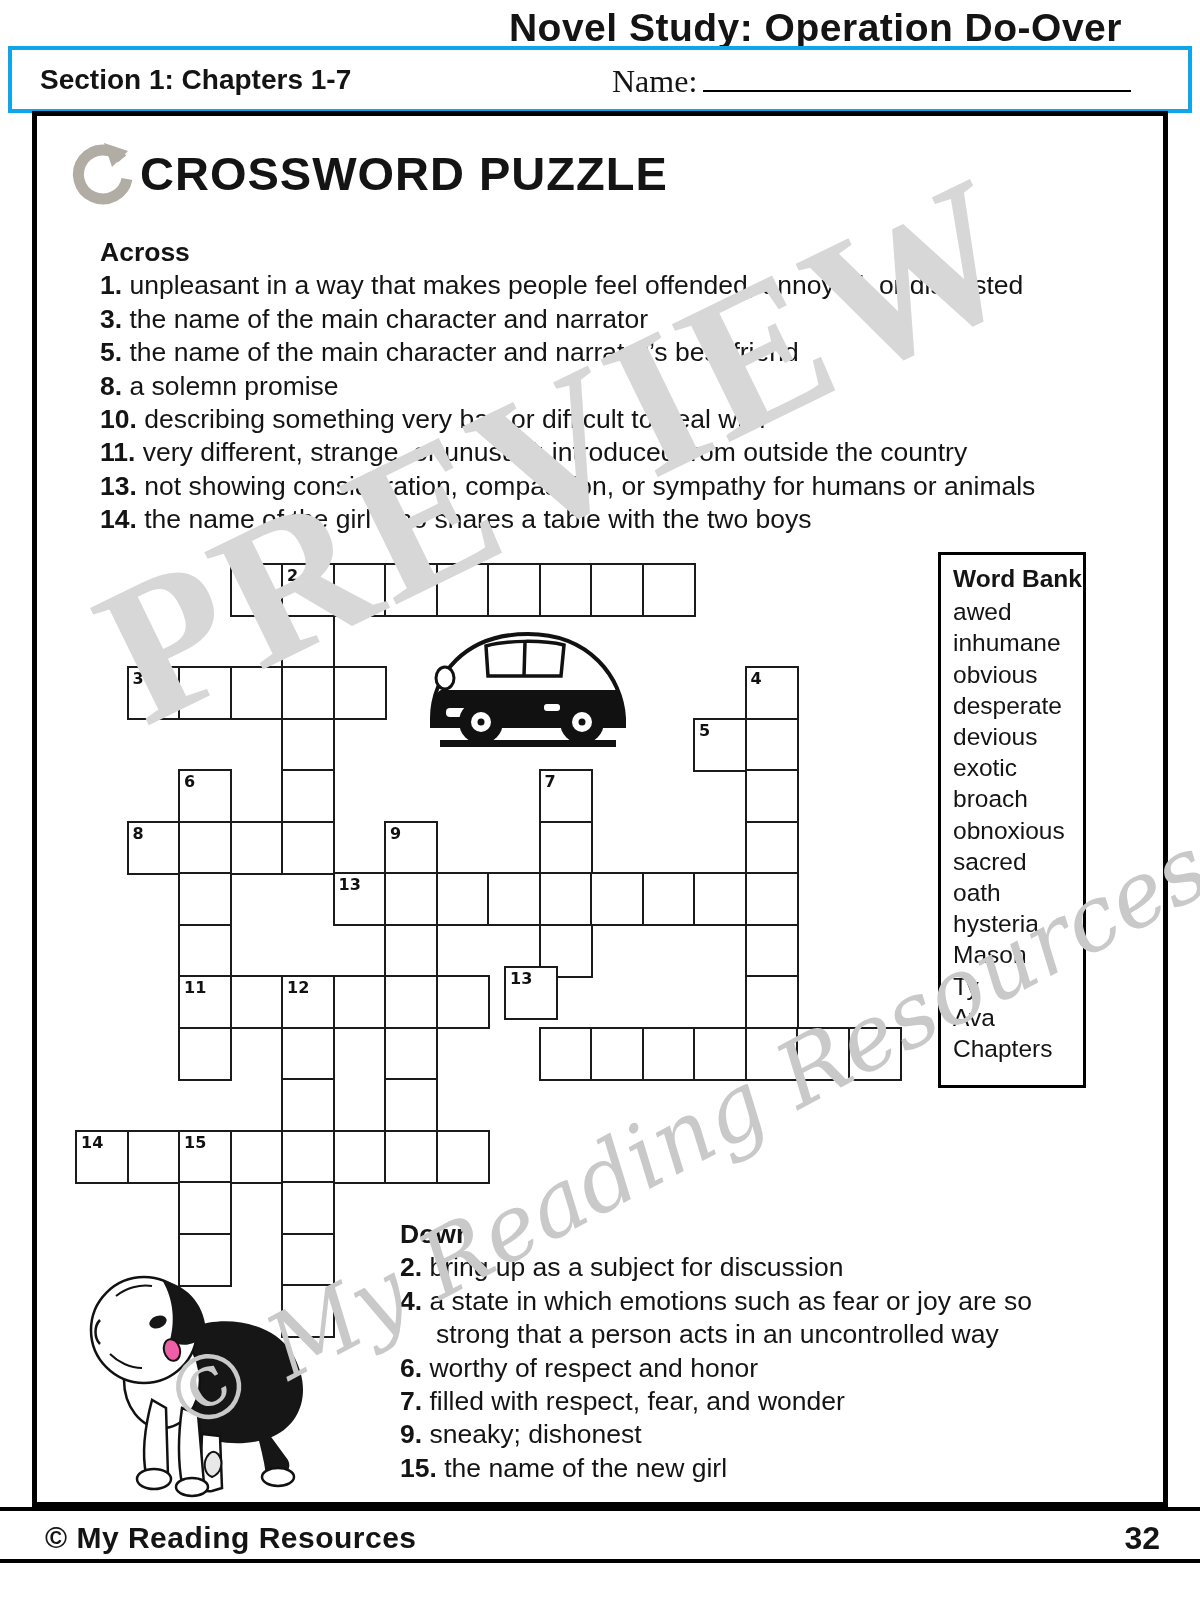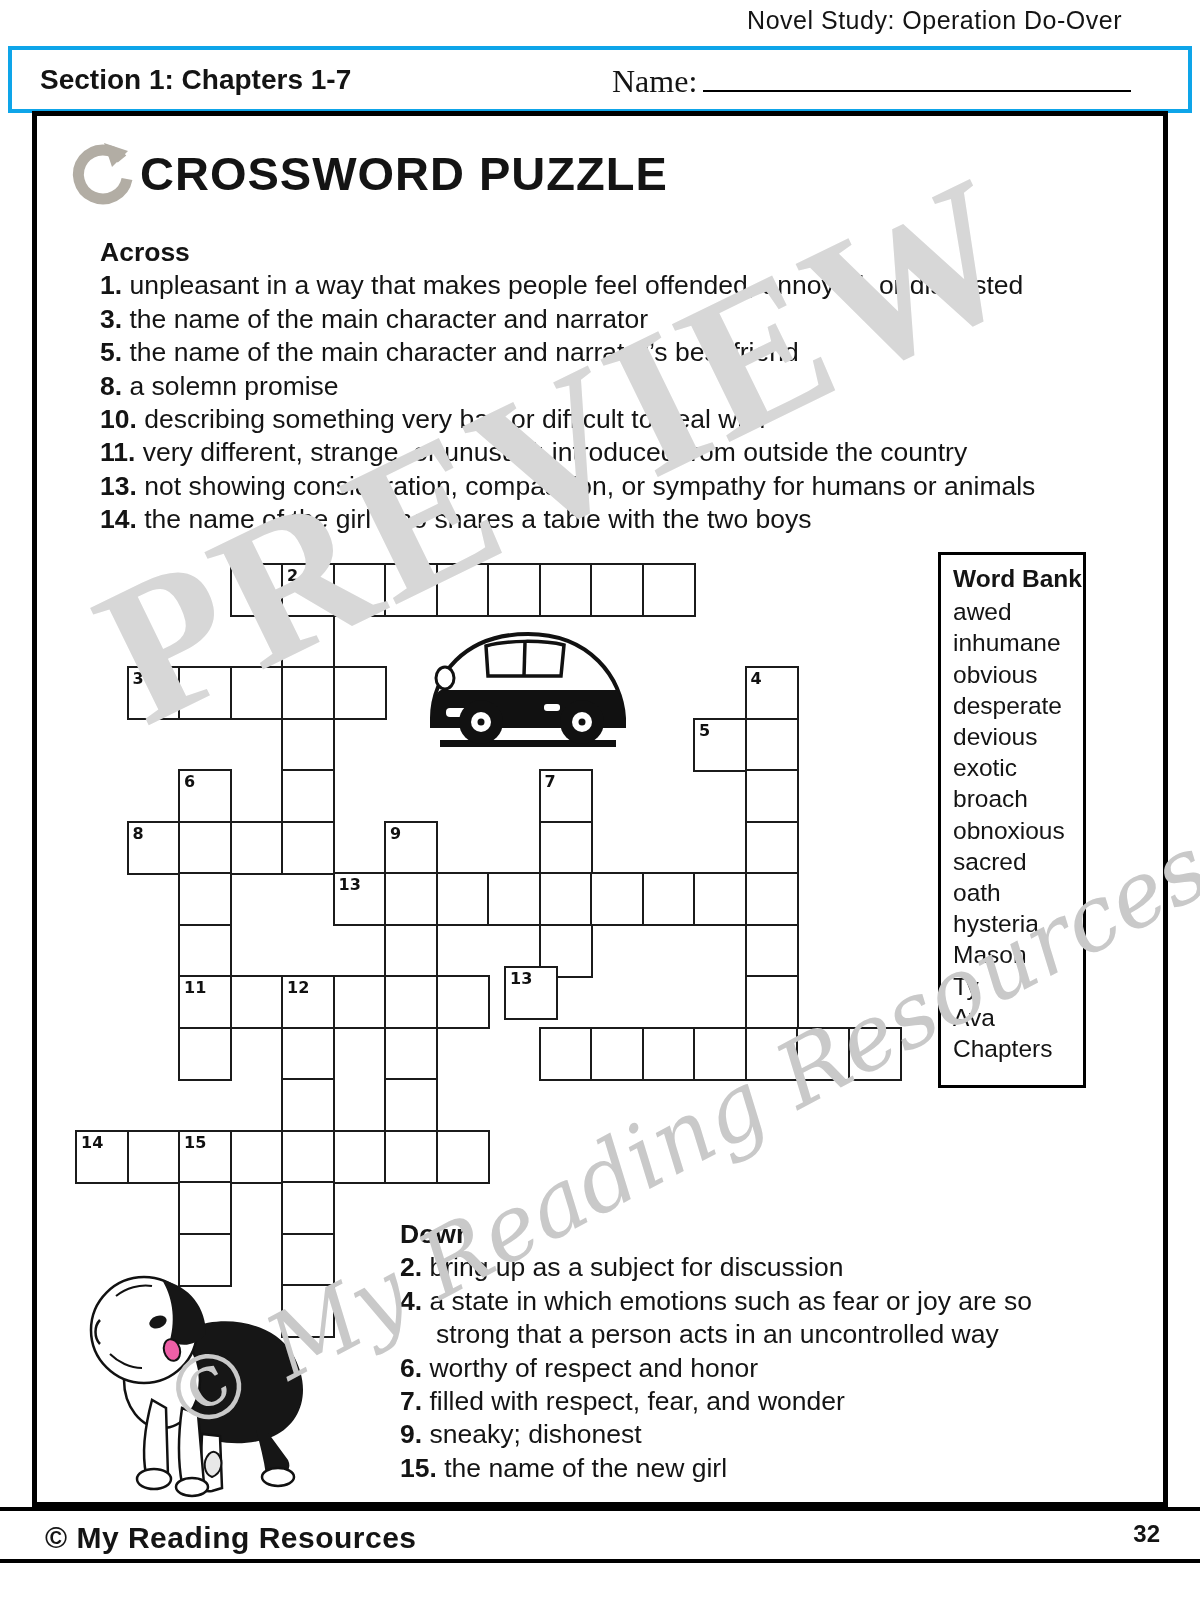--- a/index.html
+++ b/index.html
@@ -6,7 +6,7 @@
   .page{position:relative;width:1200px;height:1600px;background:#fff;overflow:hidden;
         font-family:"Liberation Sans",sans-serif;color:#141414;}
   
-  .novel-title{position:absolute;top:6px;right:78px;font-size:25px;font-weight:400;
+  .novel-title{position:absolute;top:6px;right:78px;font-size:39px;font-weight:700;
                letter-spacing:0.5px;white-space:nowrap;}
   .section-bar{position:absolute;left:8px;top:46px;width:1184px;height:67px;
                border:4px solid #0ea5e9;box-sizing:border-box;background:#fff;}

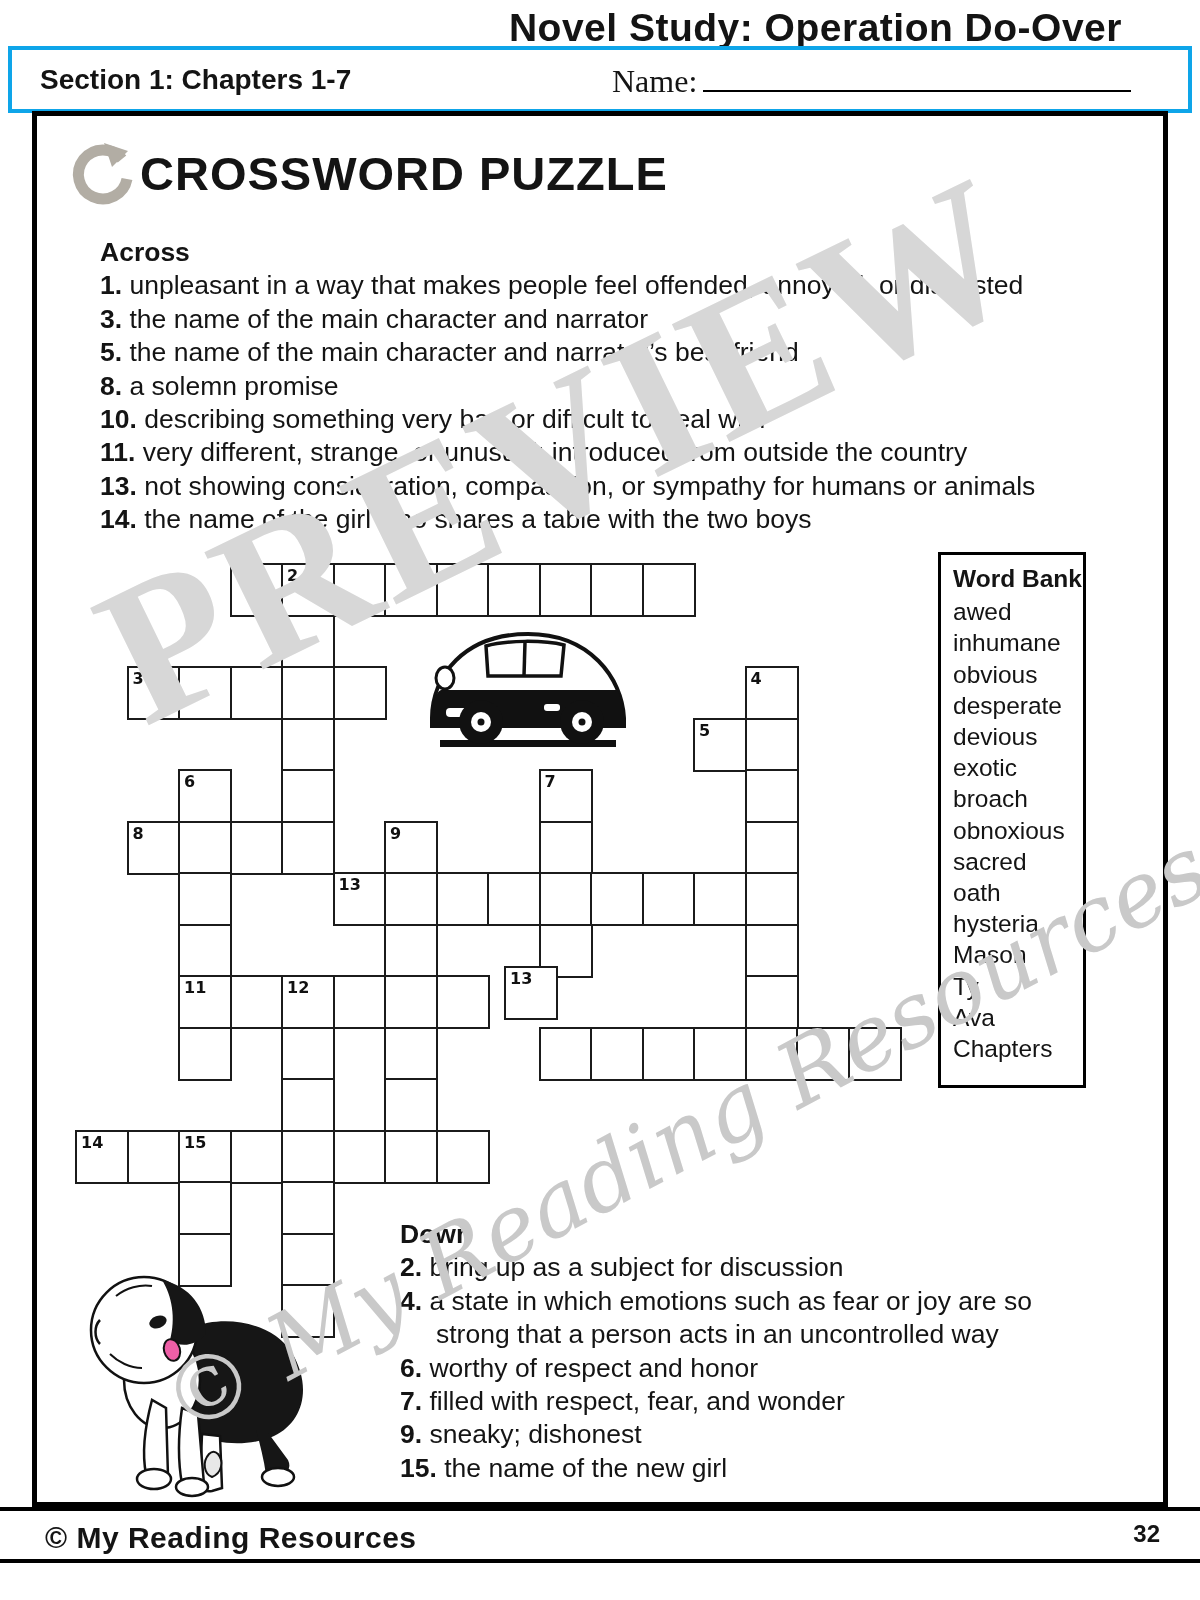--- a/index.html
+++ b/index.html
@@ -52,7 +52,7 @@
               background:#fff;}
   .footer-text{position:absolute;left:45px;top:10px;font-size:30px;font-weight:700;
                letter-spacing:0.5px;}
-  .page-number{position:absolute;right:40px;top:9px;font-size:24px;font-weight:700;}
+  .page-number{position:absolute;right:40px;top:9px;font-size:32px;font-weight:700;}
   .art{position:absolute;z-index:1;}
 </style>
 </head>

